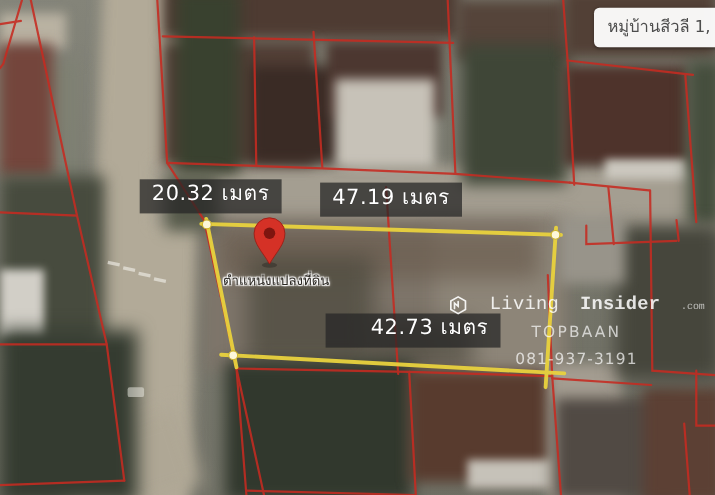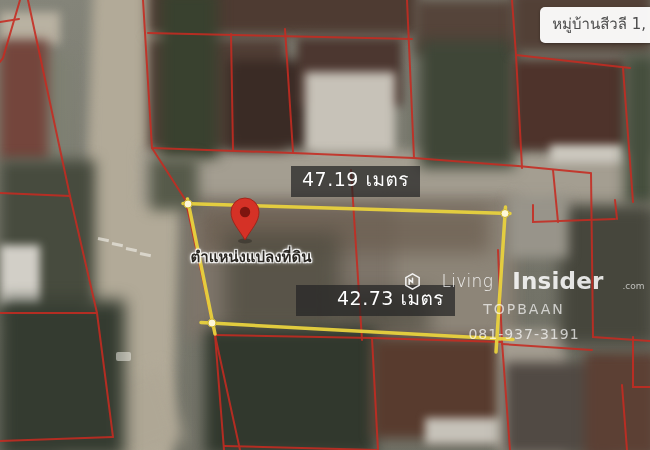--- a/index.html
+++ b/index.html
@@ -153,6 +153,7 @@
     </g>
   </svg>
 
+  <div class="meas-label" style="left:127px;top:163px;">20.32 เมตร</div>
   <div class="meas-label" style="left:291px;top:166px;">47.19 เมตร</div>
   <div class="meas-label" style="left:296px;top:285px;padding-left:41px;">42.73 เมตร</div>
 

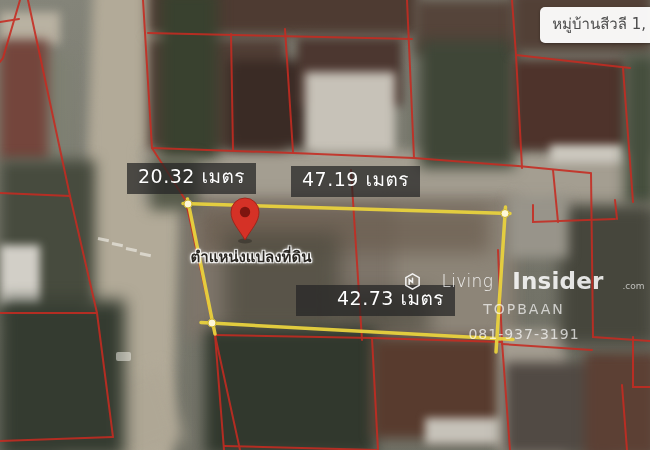--- a/index.html
+++ b/index.html
@@ -23,7 +23,7 @@
   }
   .pin-caption{
     position:absolute;left:176px;top:245px;width:150px;text-align:center;
-    font-size:15px;font-weight:700;color:#2a2722;white-space:nowrap;
+    font-size:12px;font-weight:400;color:#2a2722;white-space:nowrap;
     text-shadow:-1px -1px 1px #fff,1px -1px 1px #fff,-1px 1px 1px #fff,1px 1px 1px #fff,0 0 4px #fff;
   }
   

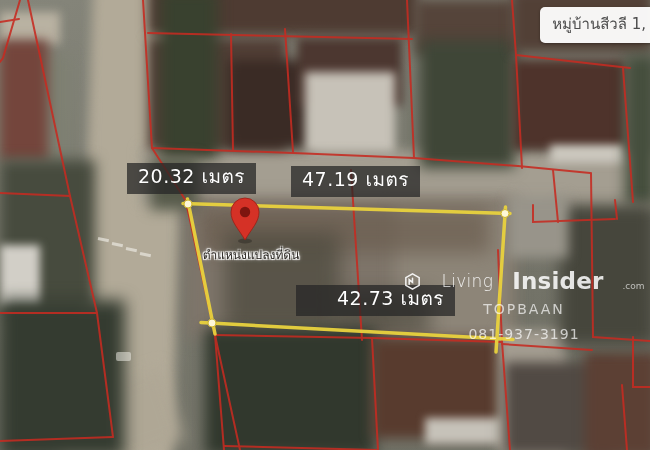--- a/index.html
+++ b/index.html
@@ -31,7 +31,7 @@
     position:absolute;left:440px;top:268px;width:168px;color:rgba(255,255,255,.85);
     text-align:center;pointer-events:none;
   }
-  .wm-brand{display:flex;align-items:center;justify-content:center;gap:19px;}
+  .wm-brand{display:flex;align-items:center;justify-content:center;gap:19px;font-family:Liberation Mono, monospace;}
   .wm-living{font-size:17px;font-weight:300;letter-spacing:.3px;}
   .wm-insider{font-size:23px;font-weight:700;letter-spacing:.2px;}
   .wm-com{font-size:9px;opacity:.75;align-self:flex-end;padding-bottom:3px;}

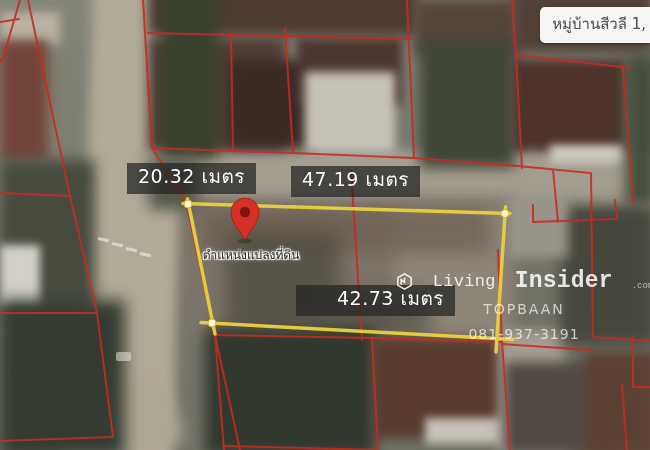--- a/index.html
+++ b/index.html
@@ -33,7 +33,7 @@
   }
   .wm-brand{display:flex;align-items:center;justify-content:center;gap:19px;font-family:Liberation Mono, monospace;}
   .wm-living{font-size:17px;font-weight:300;letter-spacing:.3px;}
-  .wm-insider{font-size:23px;font-weight:700;letter-spacing:.2px;}
+  .wm-insider{font-size:17px;font-weight:700;letter-spacing:.2px;}
   .wm-com{font-size:9px;opacity:.75;align-self:flex-end;padding-bottom:3px;}
   .wm-line2{font-size:14px;letter-spacing:2px;margin-top:7px;opacity:.8;}
   .wm-line3{font-size:14px;letter-spacing:1px;margin-top:9px;opacity:.82;}

